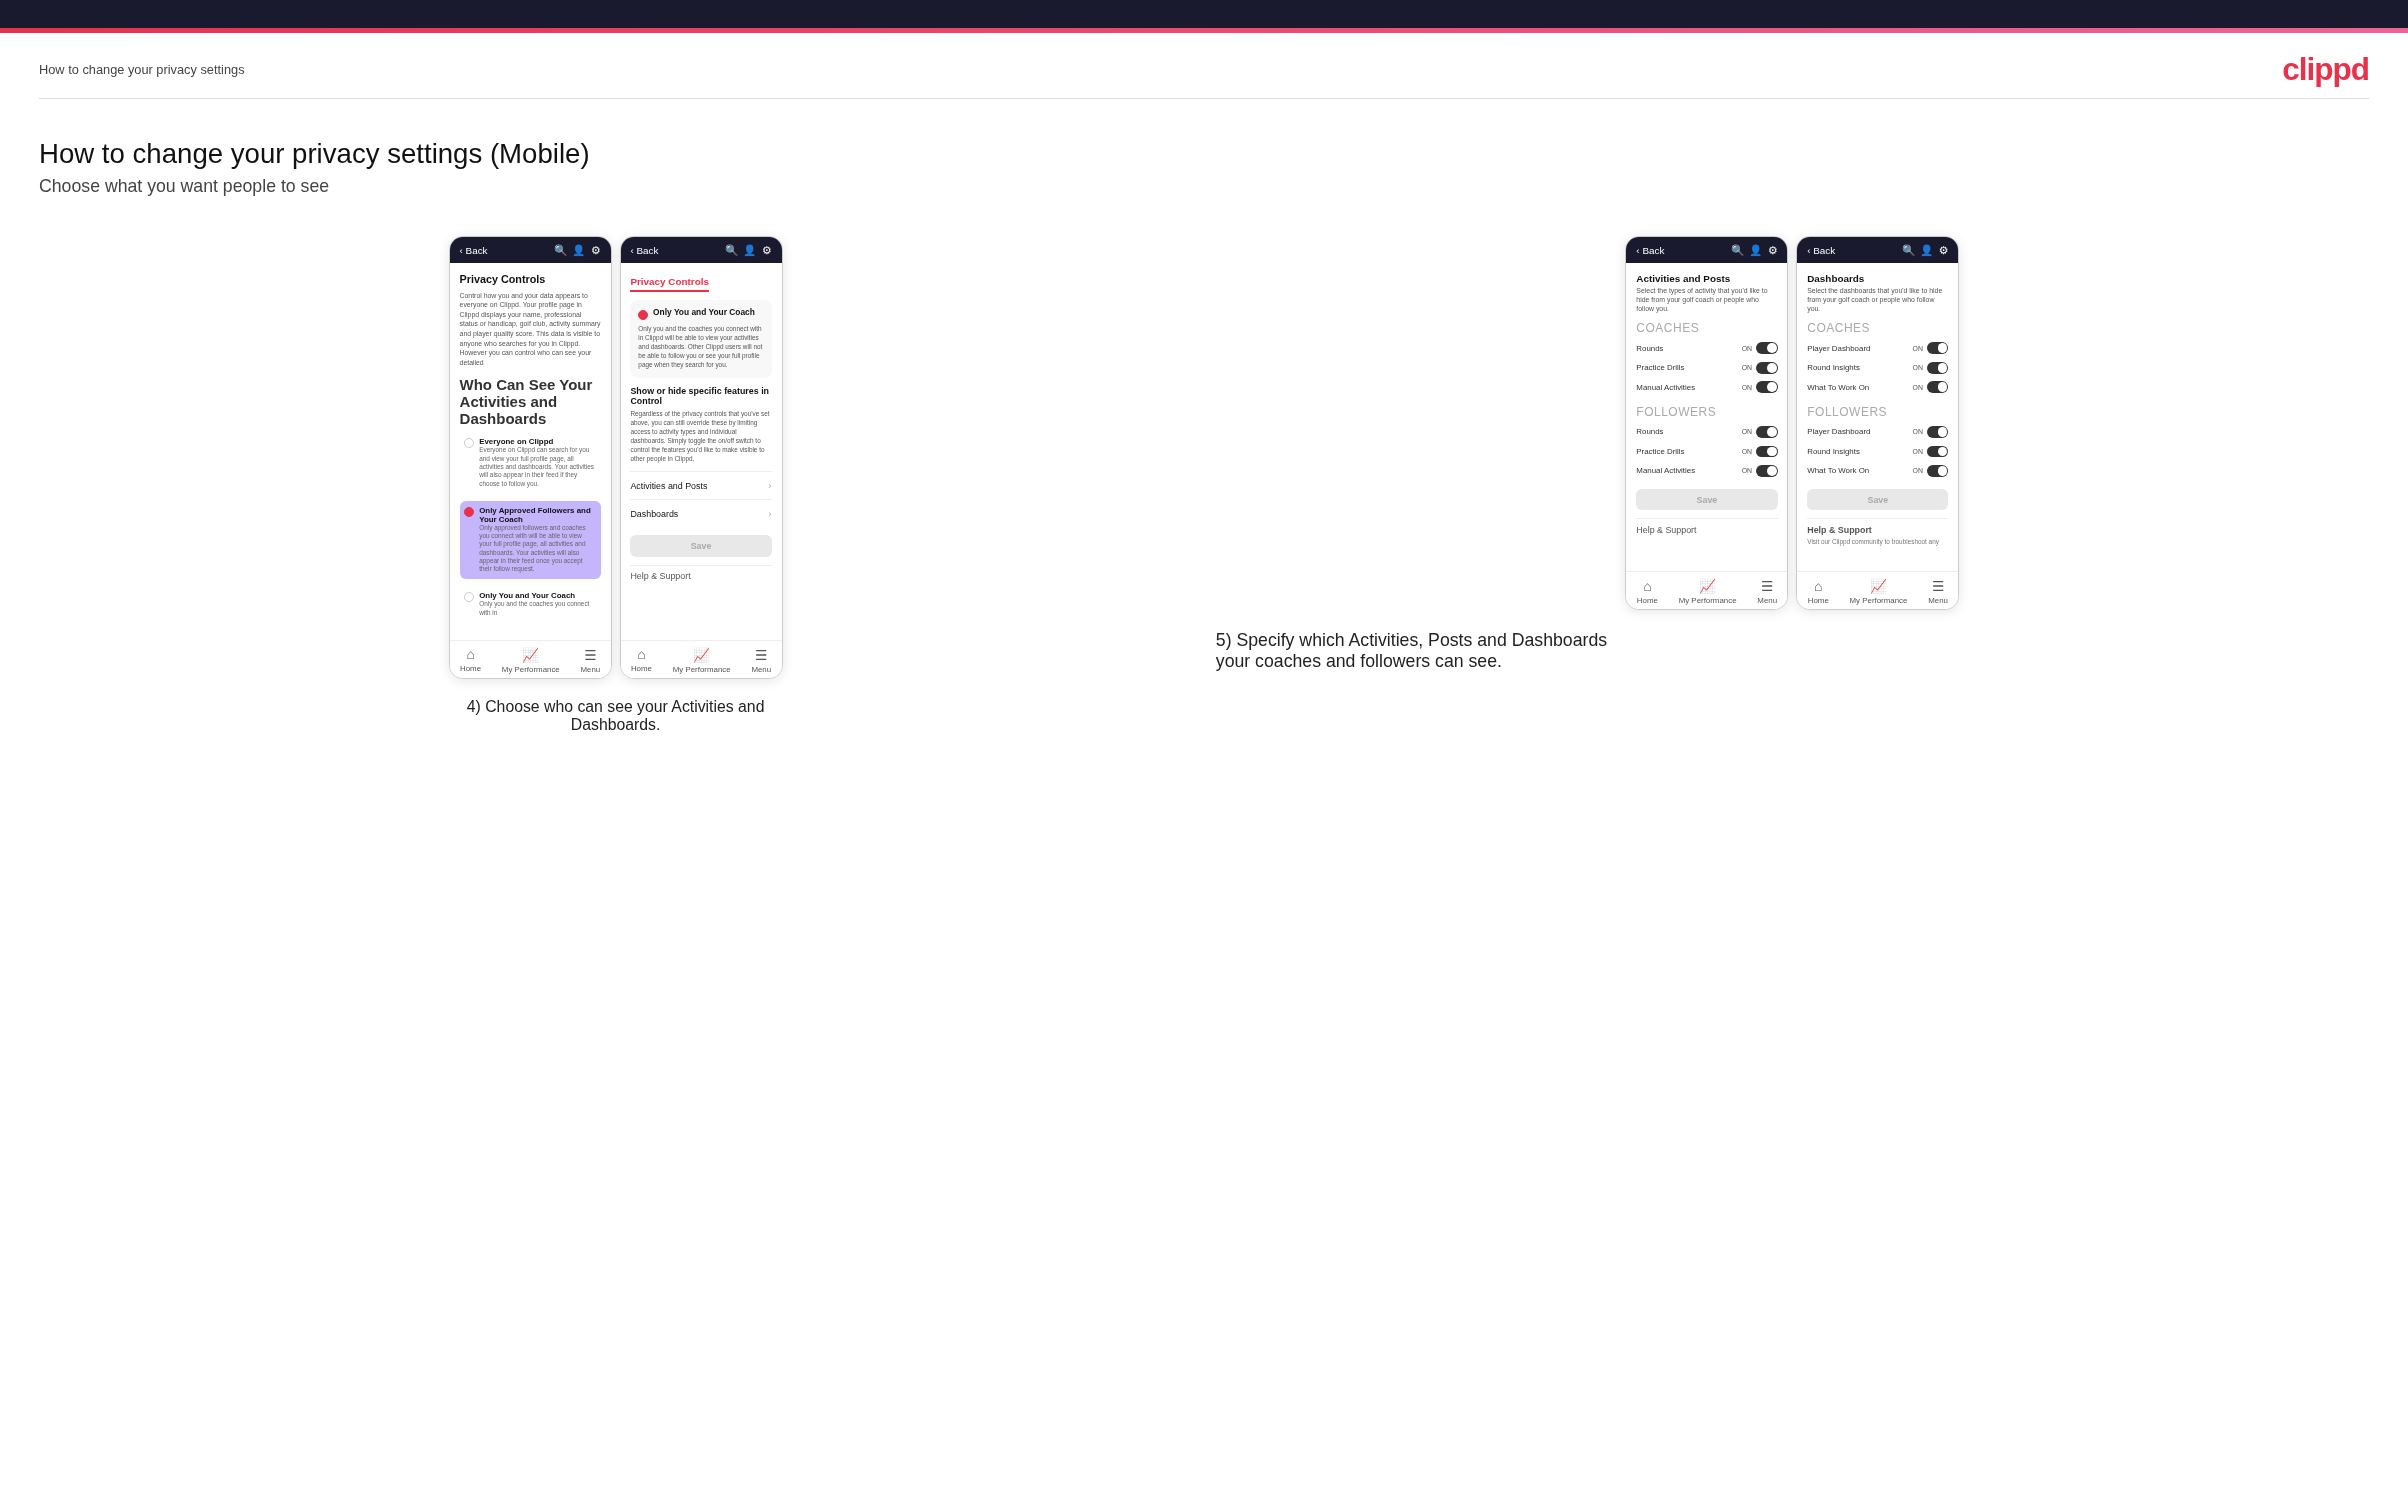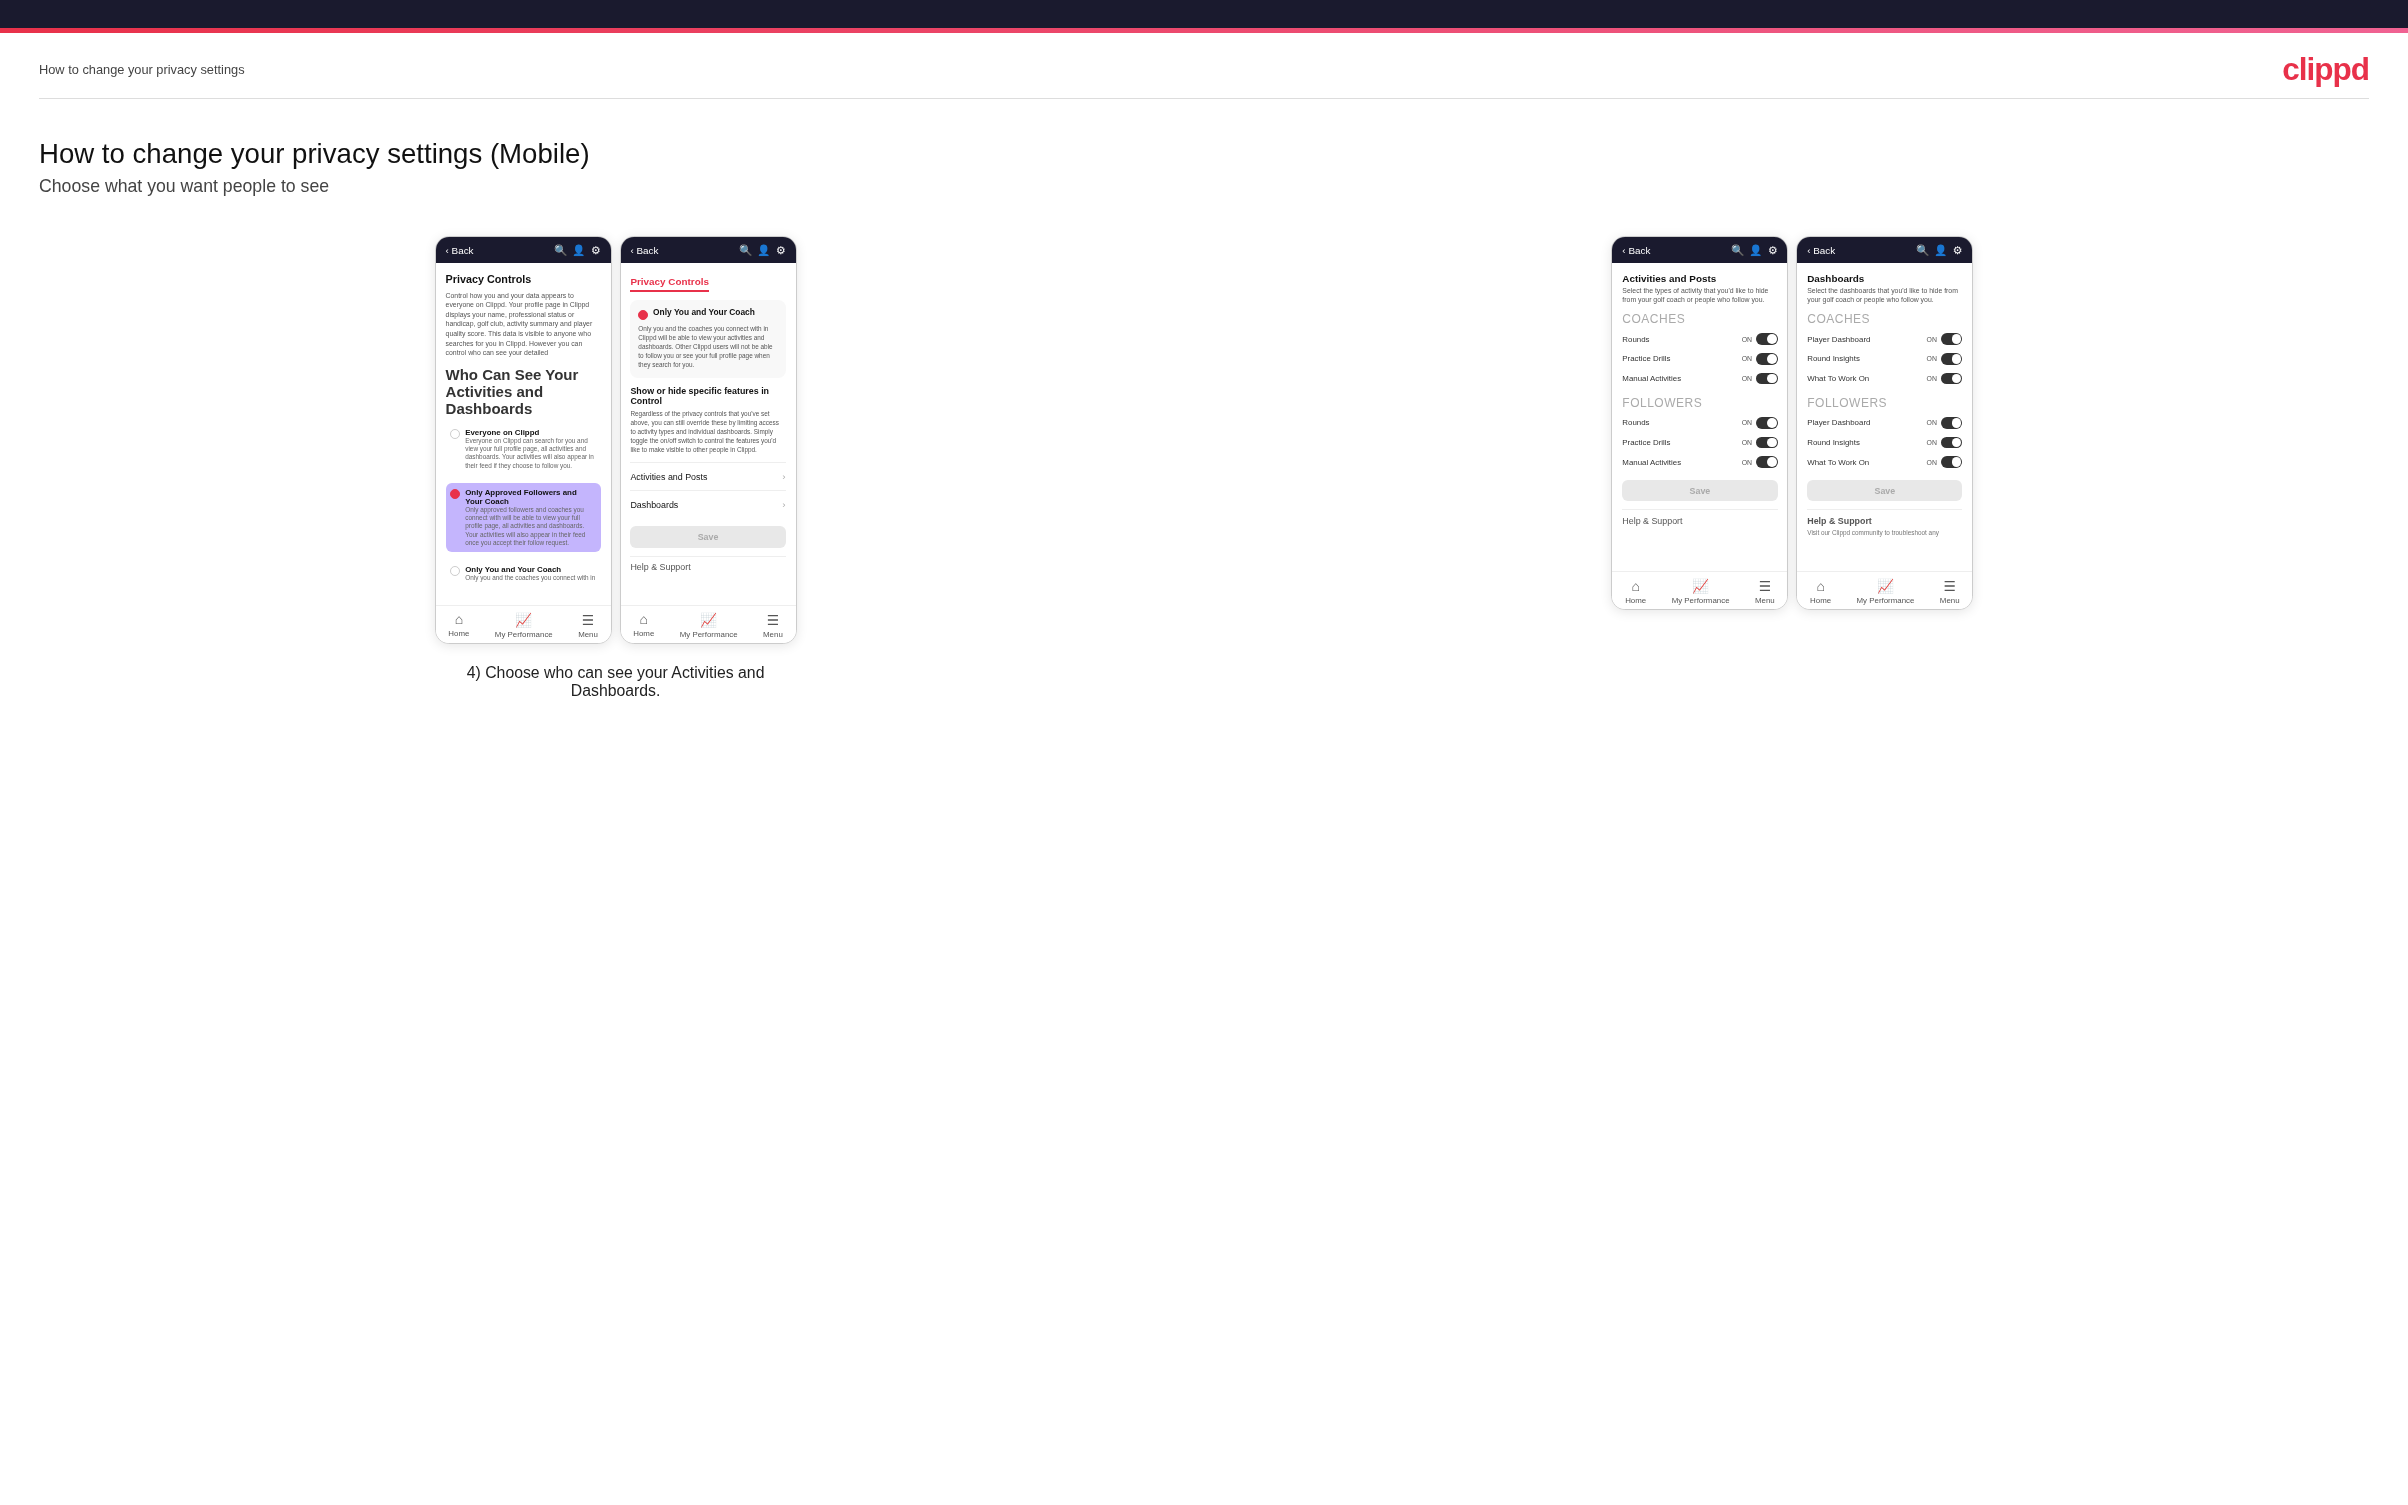--- a/index.html
+++ b/index.html
@@ -106,7 +106,7 @@
       border-radius: 13.8px;
       border: 1.5px solid #ccc;
       overflow: hidden;
-      width: 177px;
+      width: 163px;
       min-height: 374px;
       box-shadow: 0 2px 11.8px rgba(0,0,0,0.10);
       display: flex;

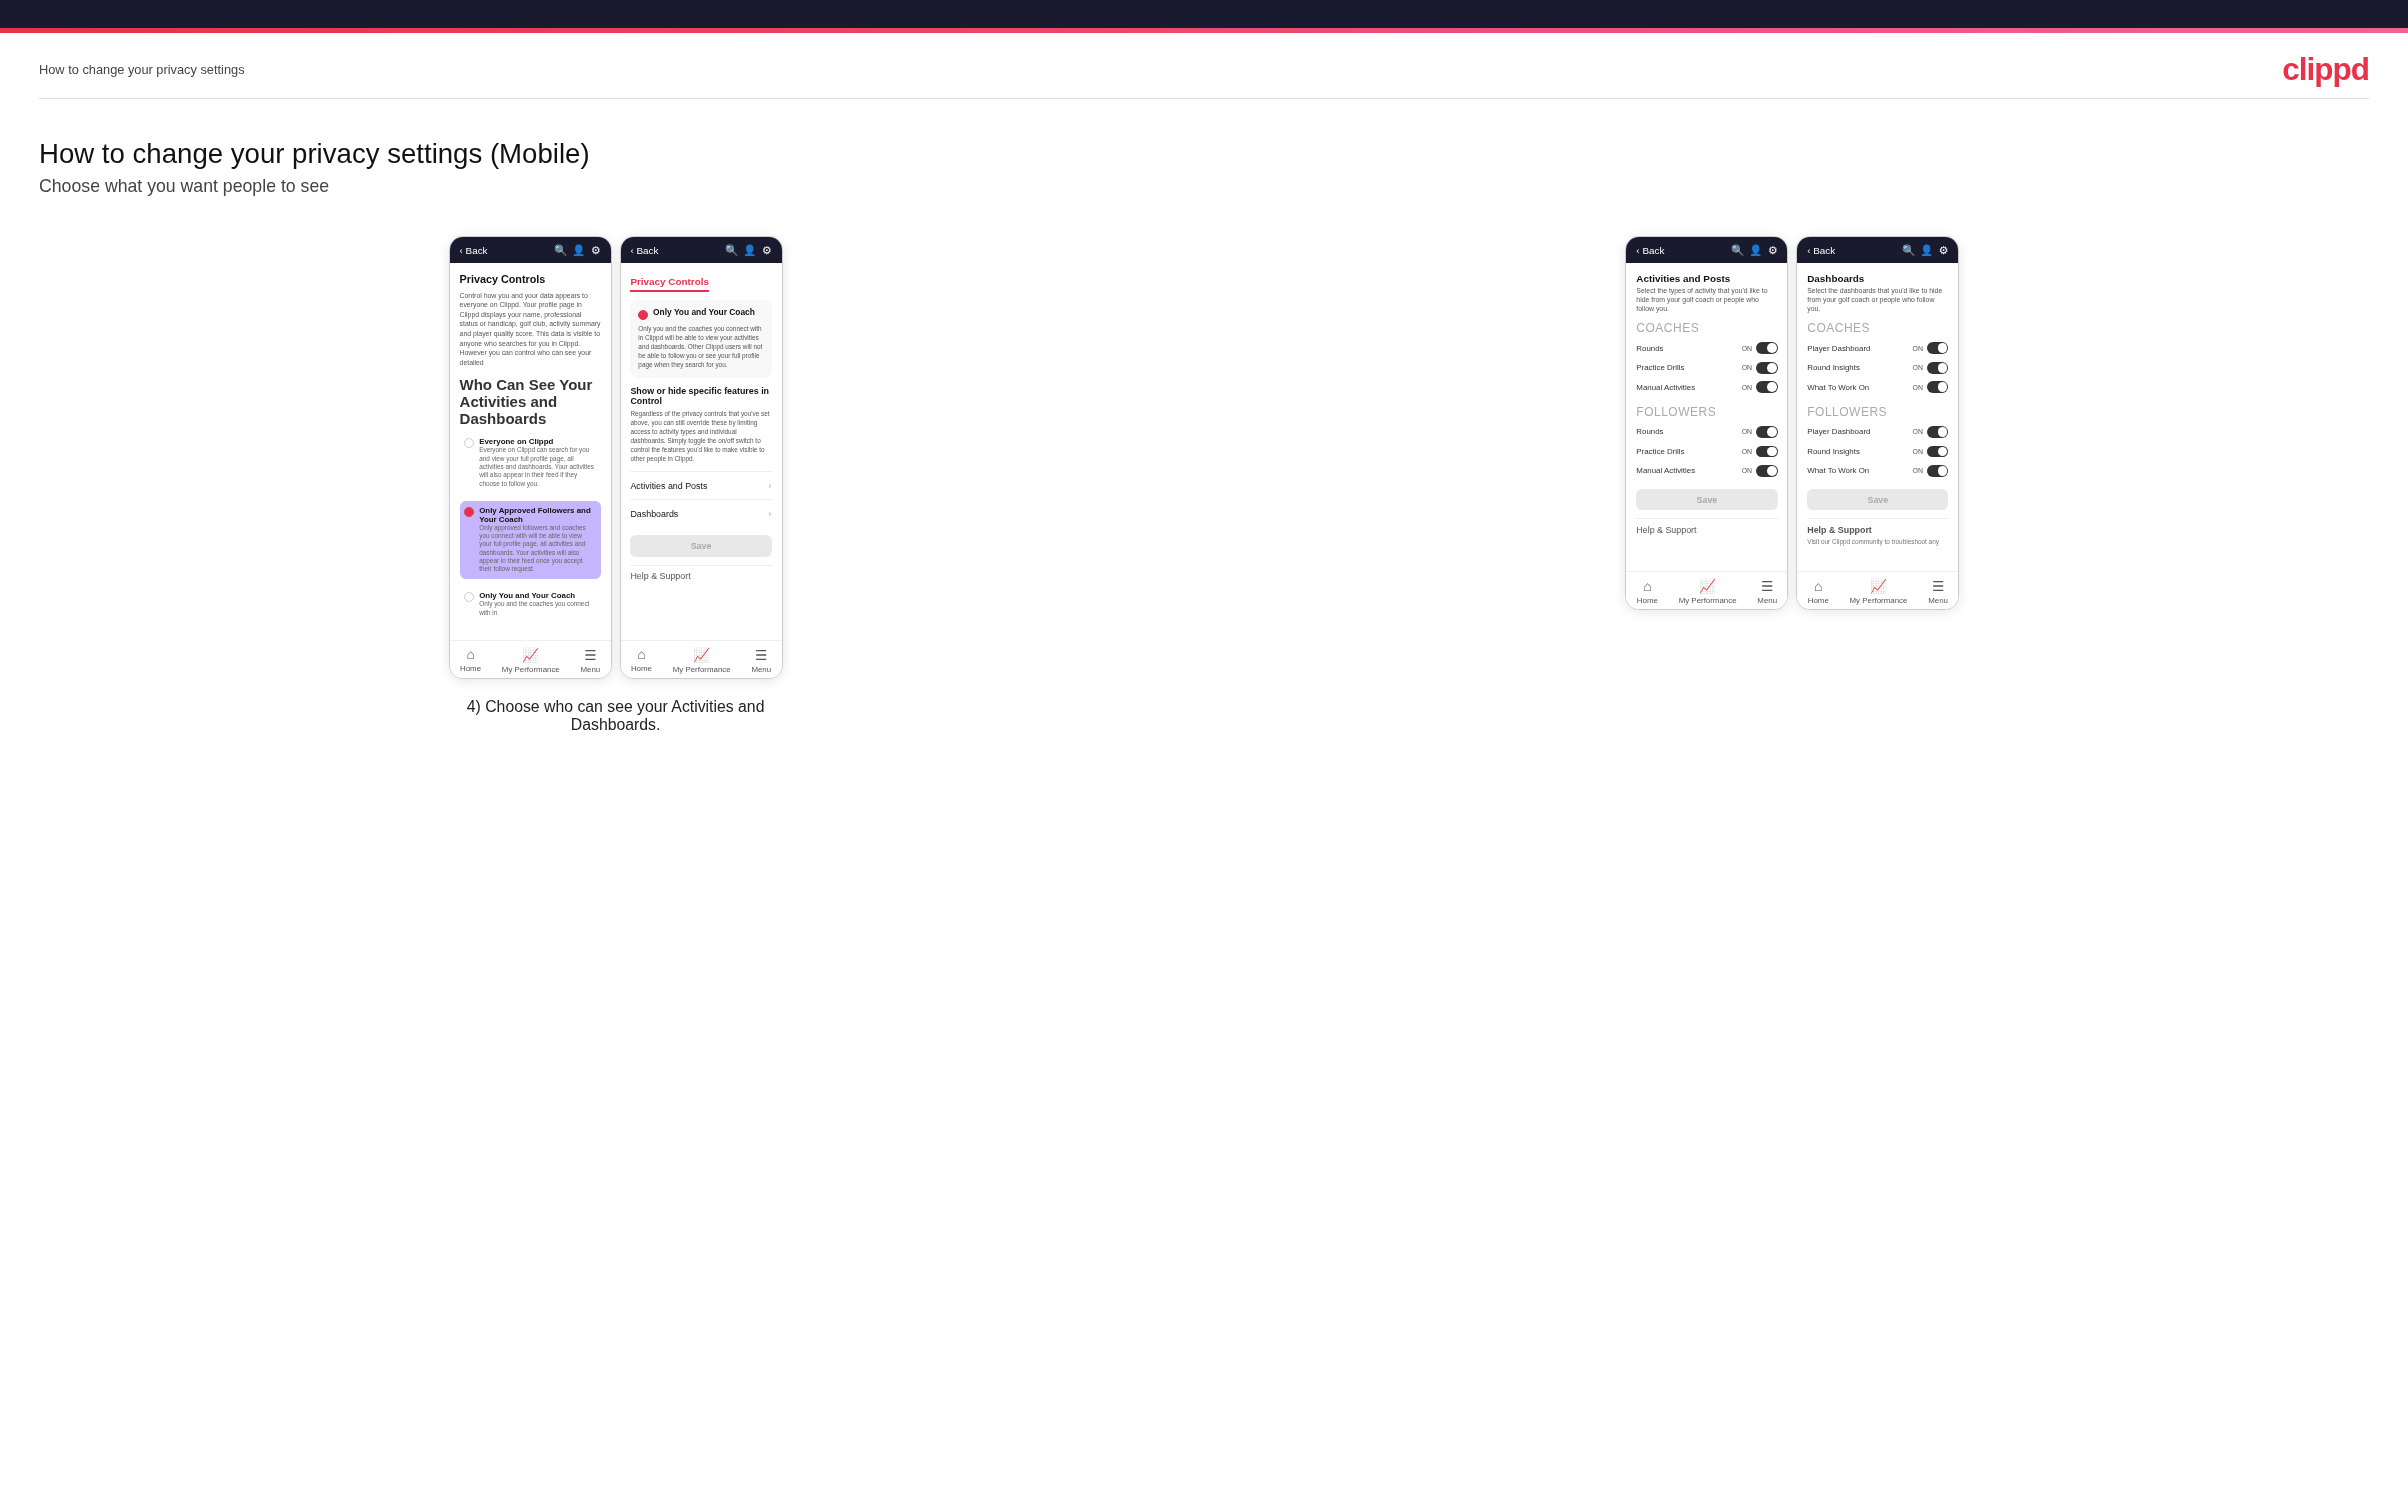--- a/index.html
+++ b/index.html
@@ -675,6 +675,7 @@
 
       </div>
 
+      <div class="caption caption-large caption-right" style="align-self:flex-start;">5) Specify which Activities, Posts and Dashboards your  coaches and followers can see.</div>
     </div>
 
   </div>

